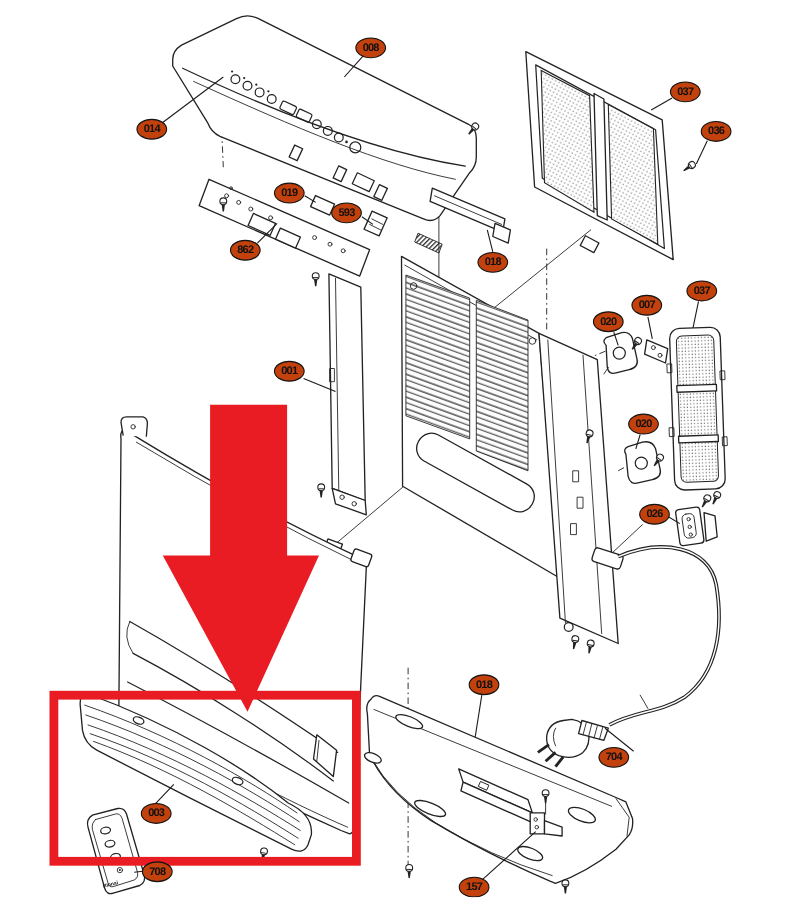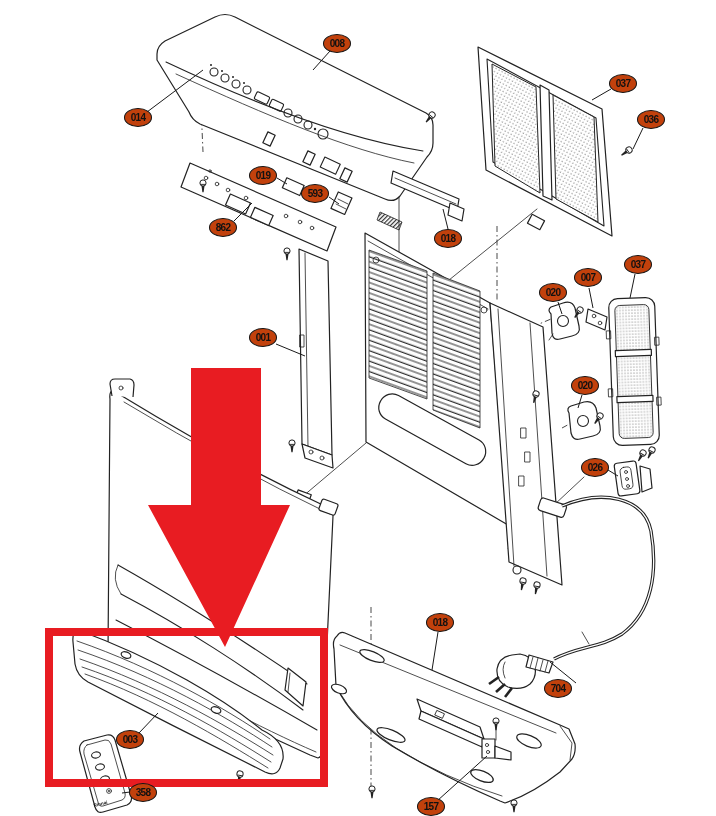--- a/index.html
+++ b/index.html
@@ -332,7 +332,7 @@
 <div class="callout" style="left:581px;top:458px">026</div>
 <div class="callout" style="left:426px;top:613px">018</div>
 <div class="callout" style="left:544px;top:679px">704</div>
-<div class="callout" style="left:116px;top:730px">003</div>
+<div class="callout" style="left:128px;top:730px">003</div>
 <div class="callout" style="left:129px;top:783px">358</div>
 <div class="callout" style="left:417px;top:797px">157</div>
 

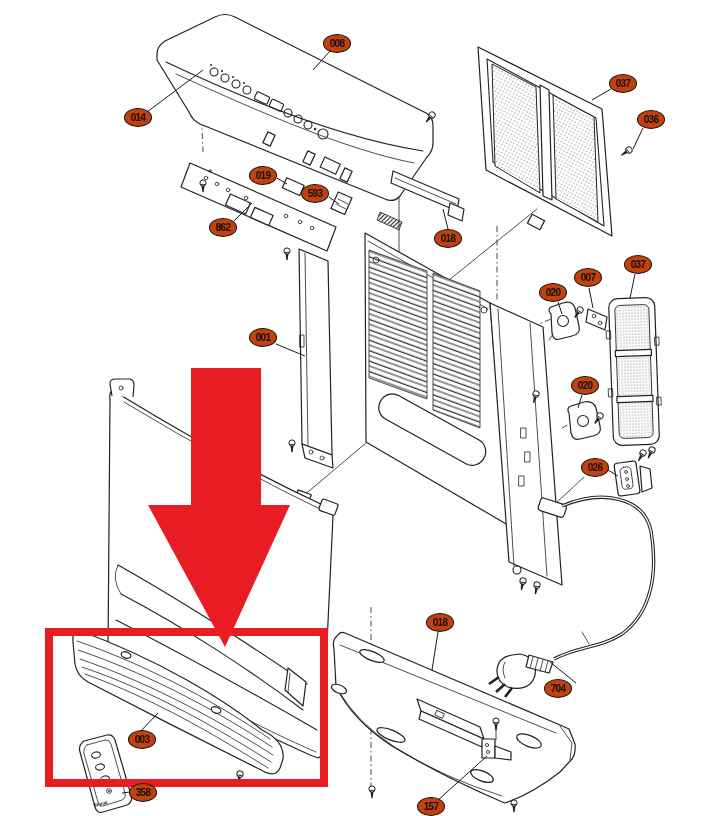--- a/index.html
+++ b/index.html
@@ -333,7 +333,7 @@
 <div class="callout" style="left:426px;top:613px">018</div>
 <div class="callout" style="left:544px;top:679px">704</div>
 <div class="callout" style="left:128px;top:730px">003</div>
-<div class="callout" style="left:129px;top:783px">358</div>
+<div class="callout" style="left:129px;top:783px">708</div>
 <div class="callout" style="left:417px;top:797px">157</div>
 
 </div>

